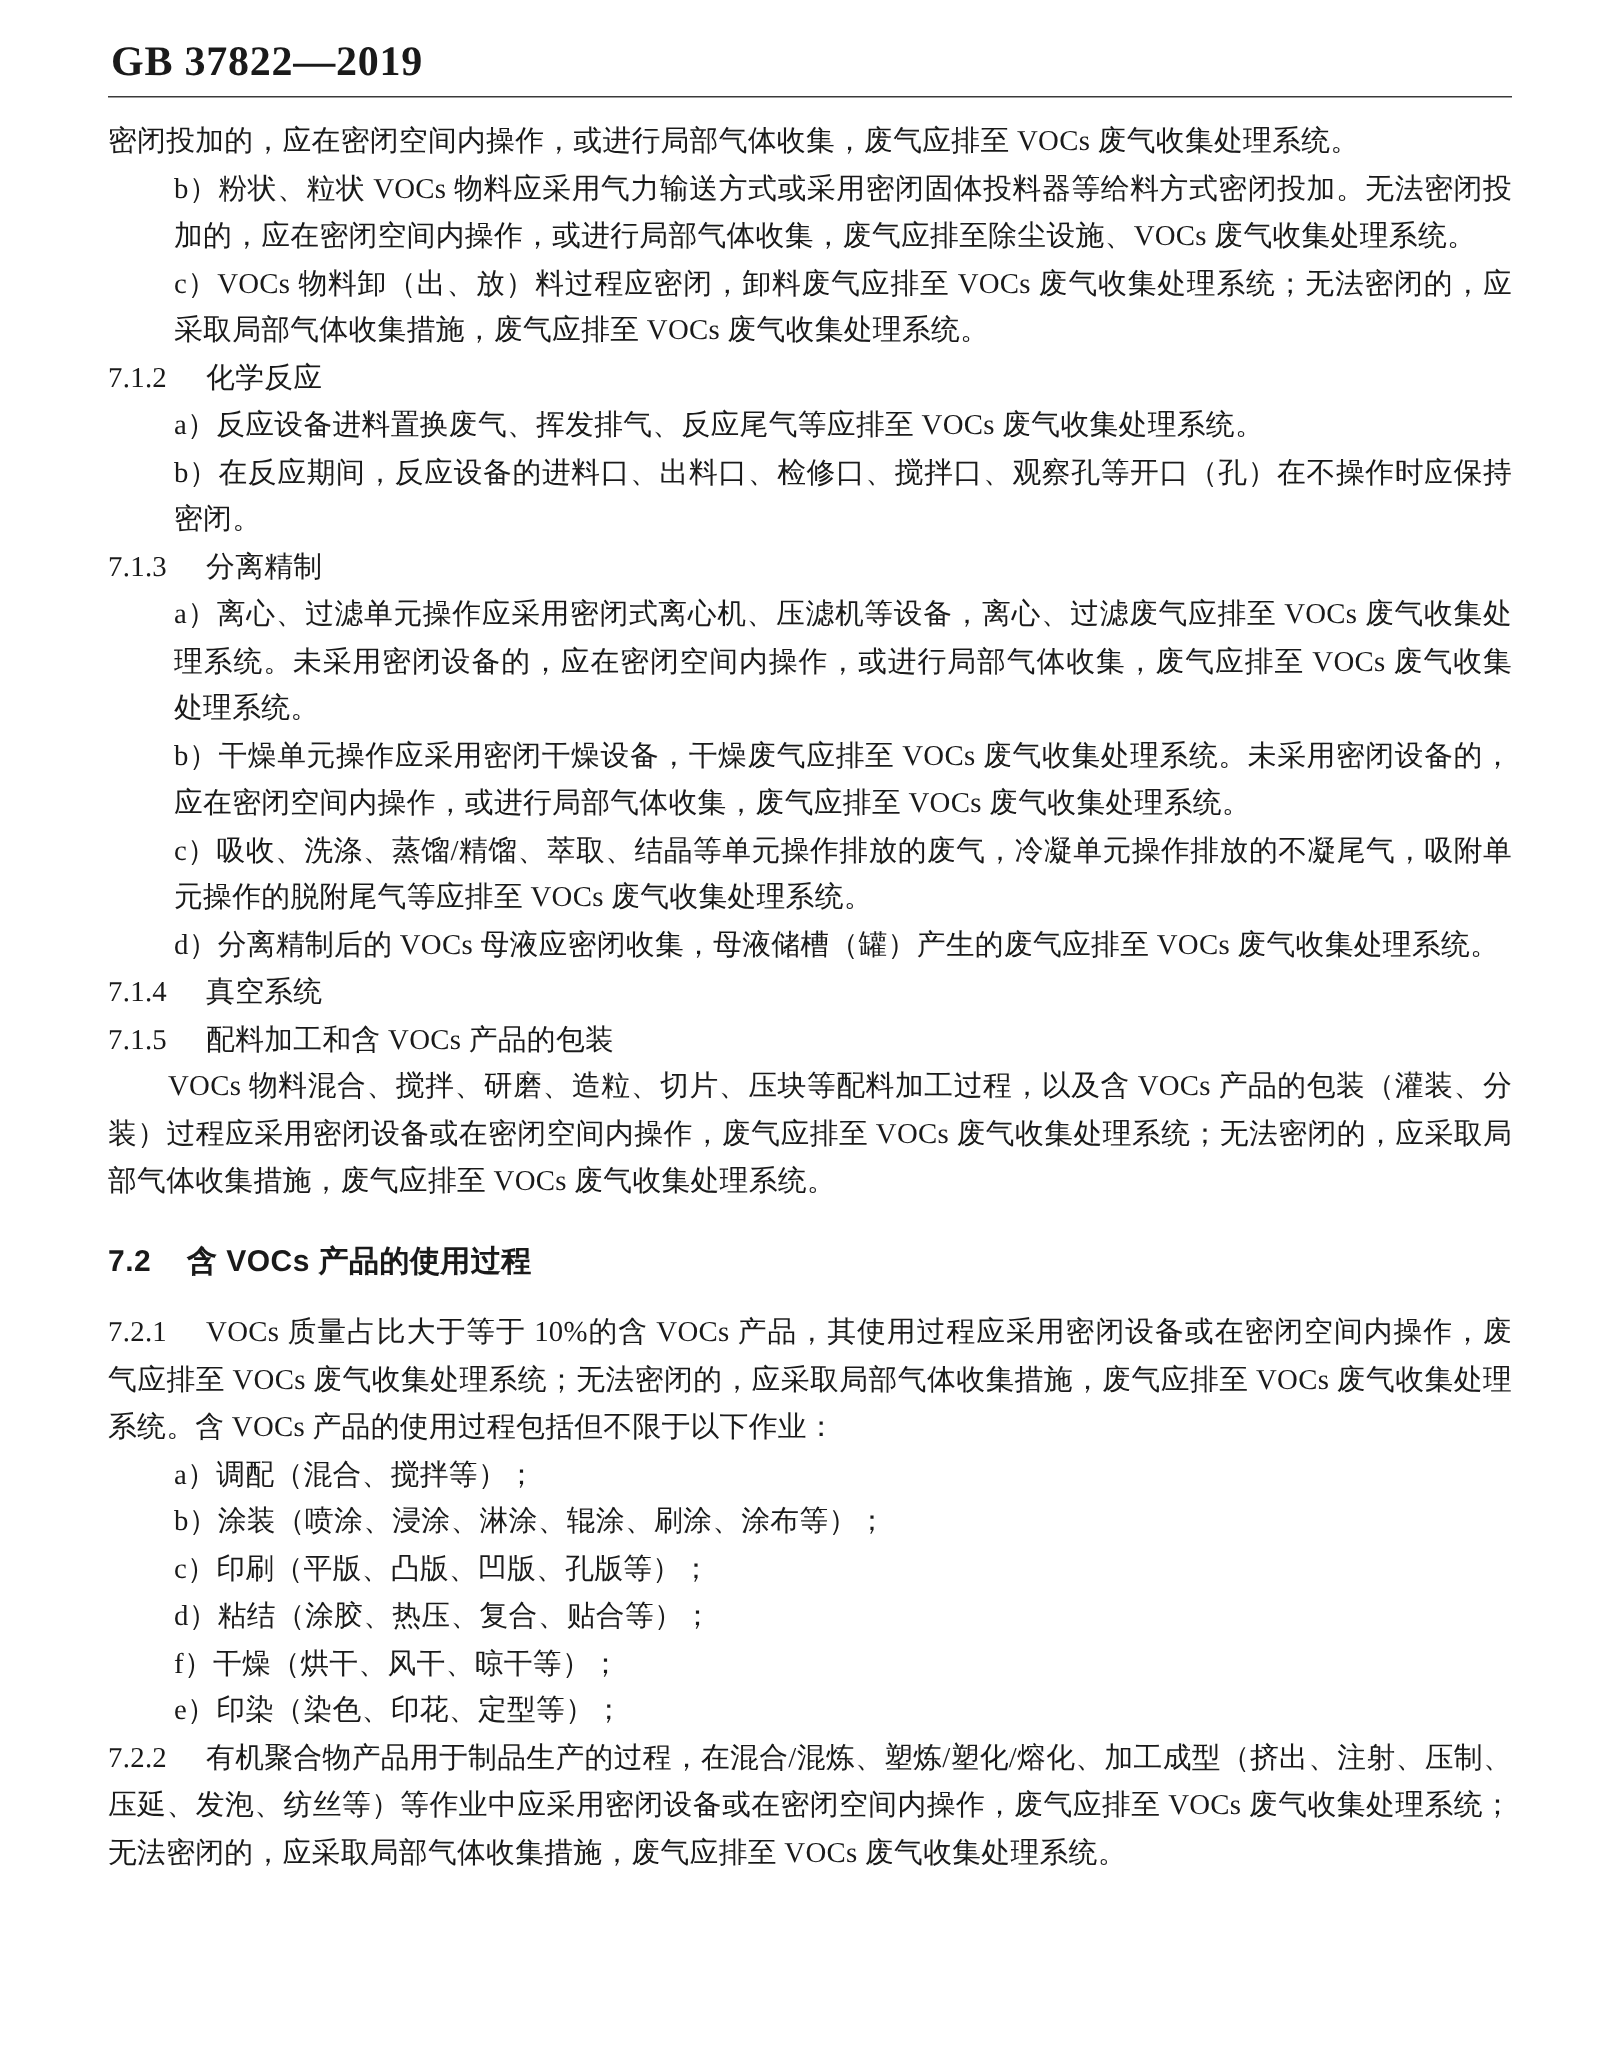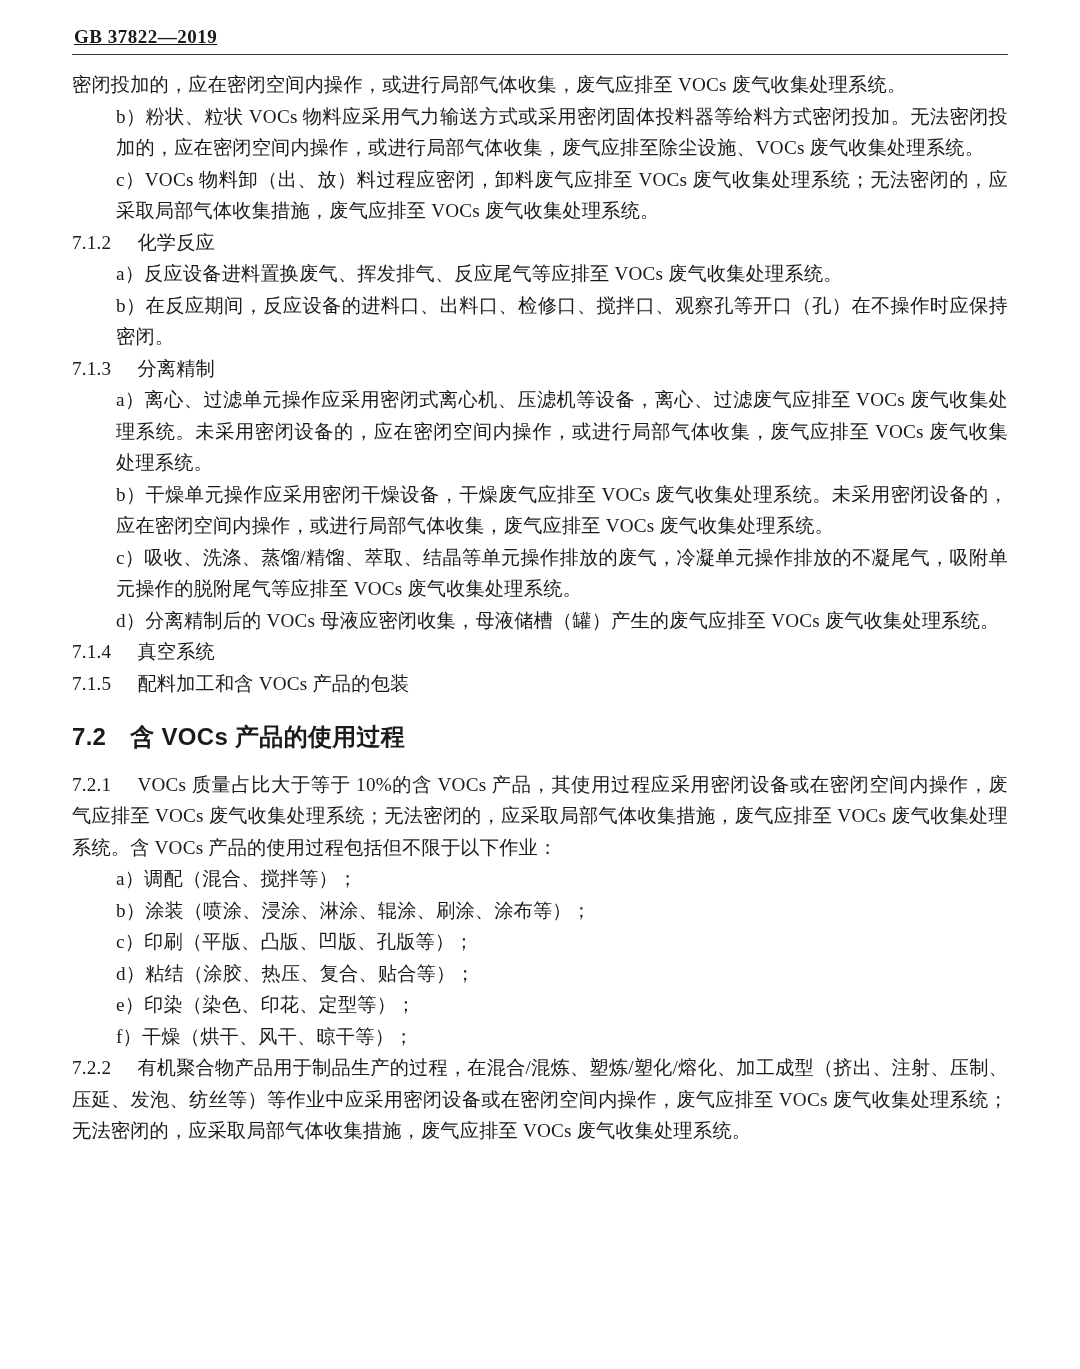--- a/index.html
+++ b/index.html
@@ -25,10 +25,9 @@
   .header {
     font-family: "Liberation Serif", serif;
     font-weight: bold;
-    font-size: 19px;
+    font-size: 28px;
     letter-spacing: 0.5px;
     margin: 0 0 0 2px;
-    text-decoration: underline;
   }
   .rule {
     border: 0;

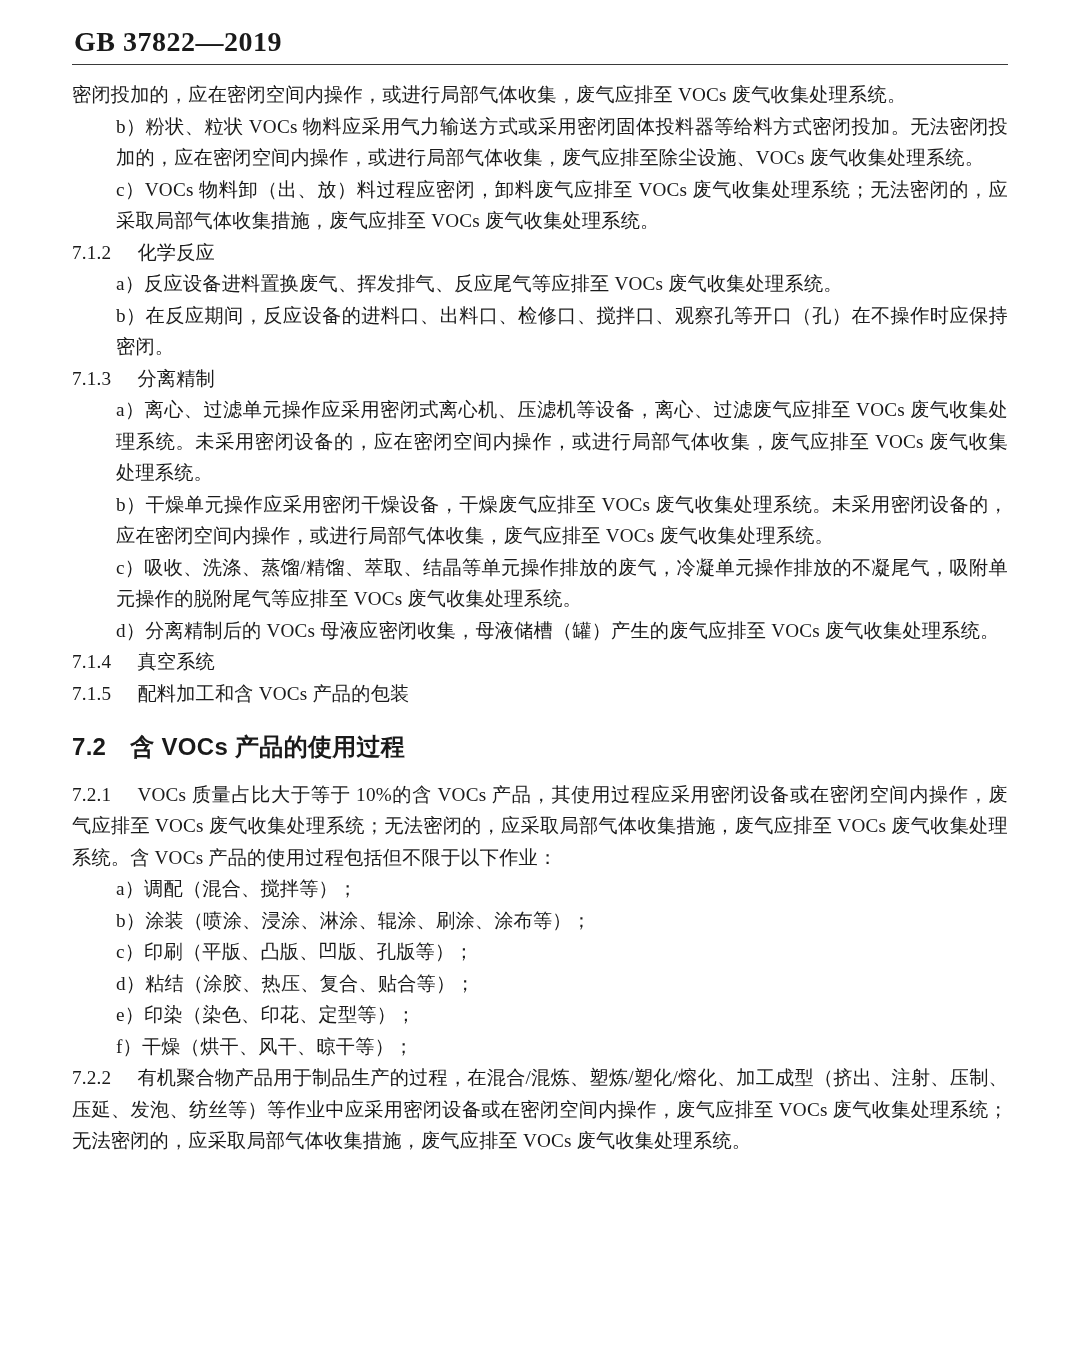--- a/index.html
+++ b/index.html
@@ -112,6 +112,7 @@
     <p>
       <span class="clause-num">7.1.5</span><span class="clause-label">配料加工和含 VOCs 产品的包装</span>
     </p>
+    <p class="indent-first">VOCs 物料混合、搅拌、研磨、造粒、切片、压块等配料加工过程，以及含 VOCs 产品的包装（灌装、分装）过程应采用密闭设备或在密闭空间内操作，废气应排至 VOCs 废气收集处理系统；无法密闭的，应采取局部气体收集措施，废气应排至 VOCs 废气收集处理系统。</p>
 
     <p class="sec-head">
       <span class="sec-num">7.2</span><span>含 VOCs 产品的使用过程</span>

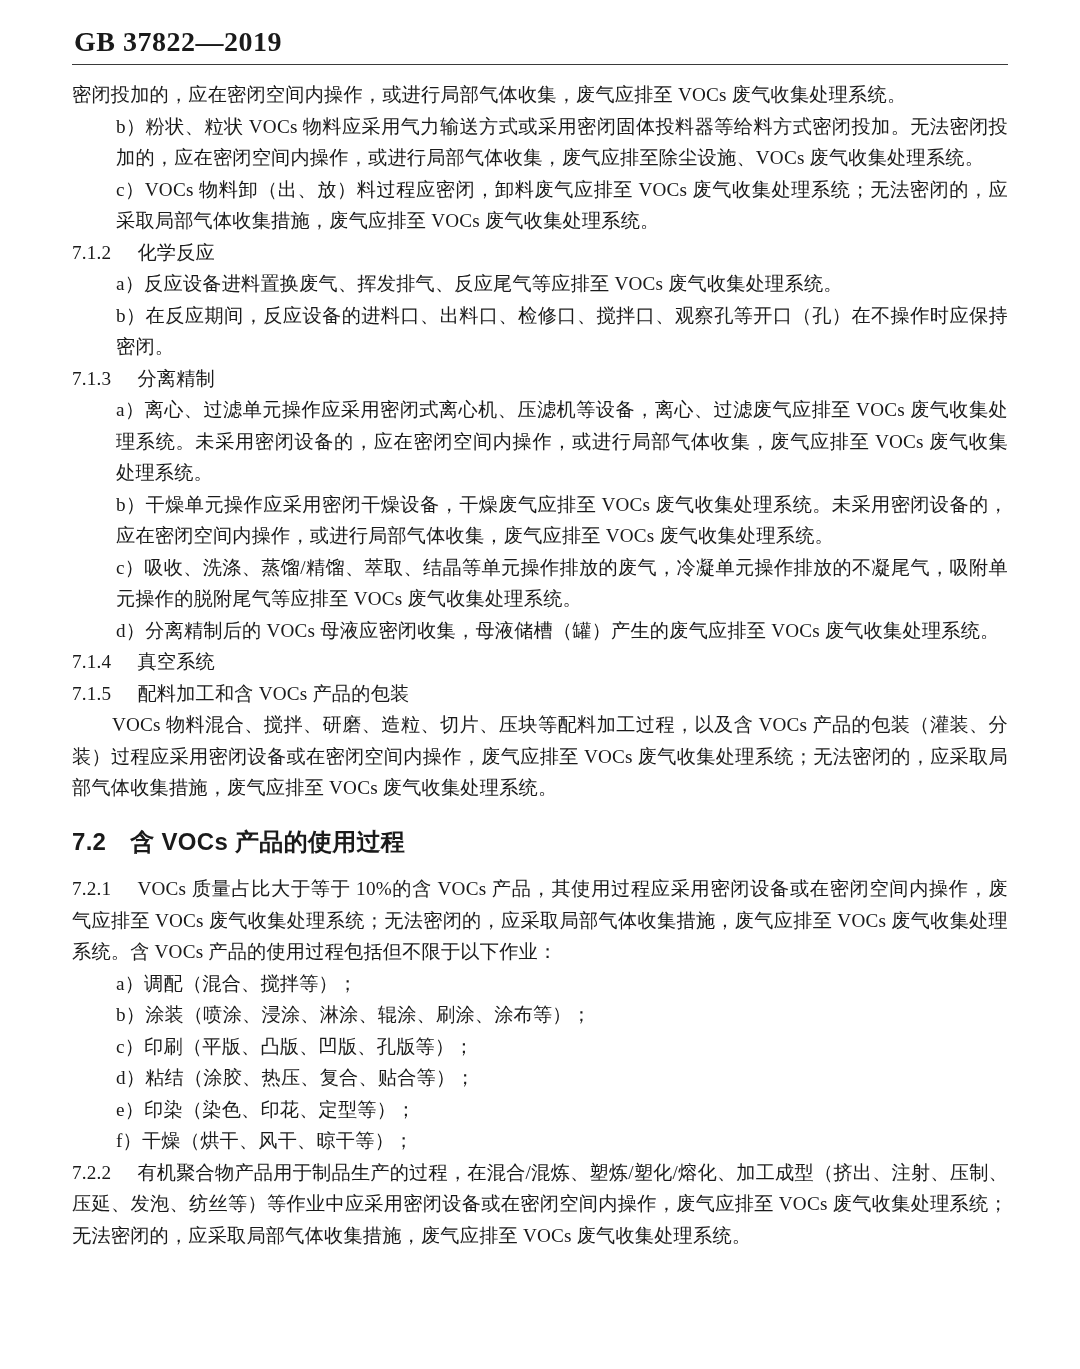--- a/index.html
+++ b/index.html
@@ -58,7 +58,7 @@
   .sec-head {
     font-family: "Liberation Sans", sans-serif;
     font-weight: bold;
-    font-size: 24px;
+    font-size: 20px;
     margin: 22px 0 16px 0;
     letter-spacing: 0.3px;
   }

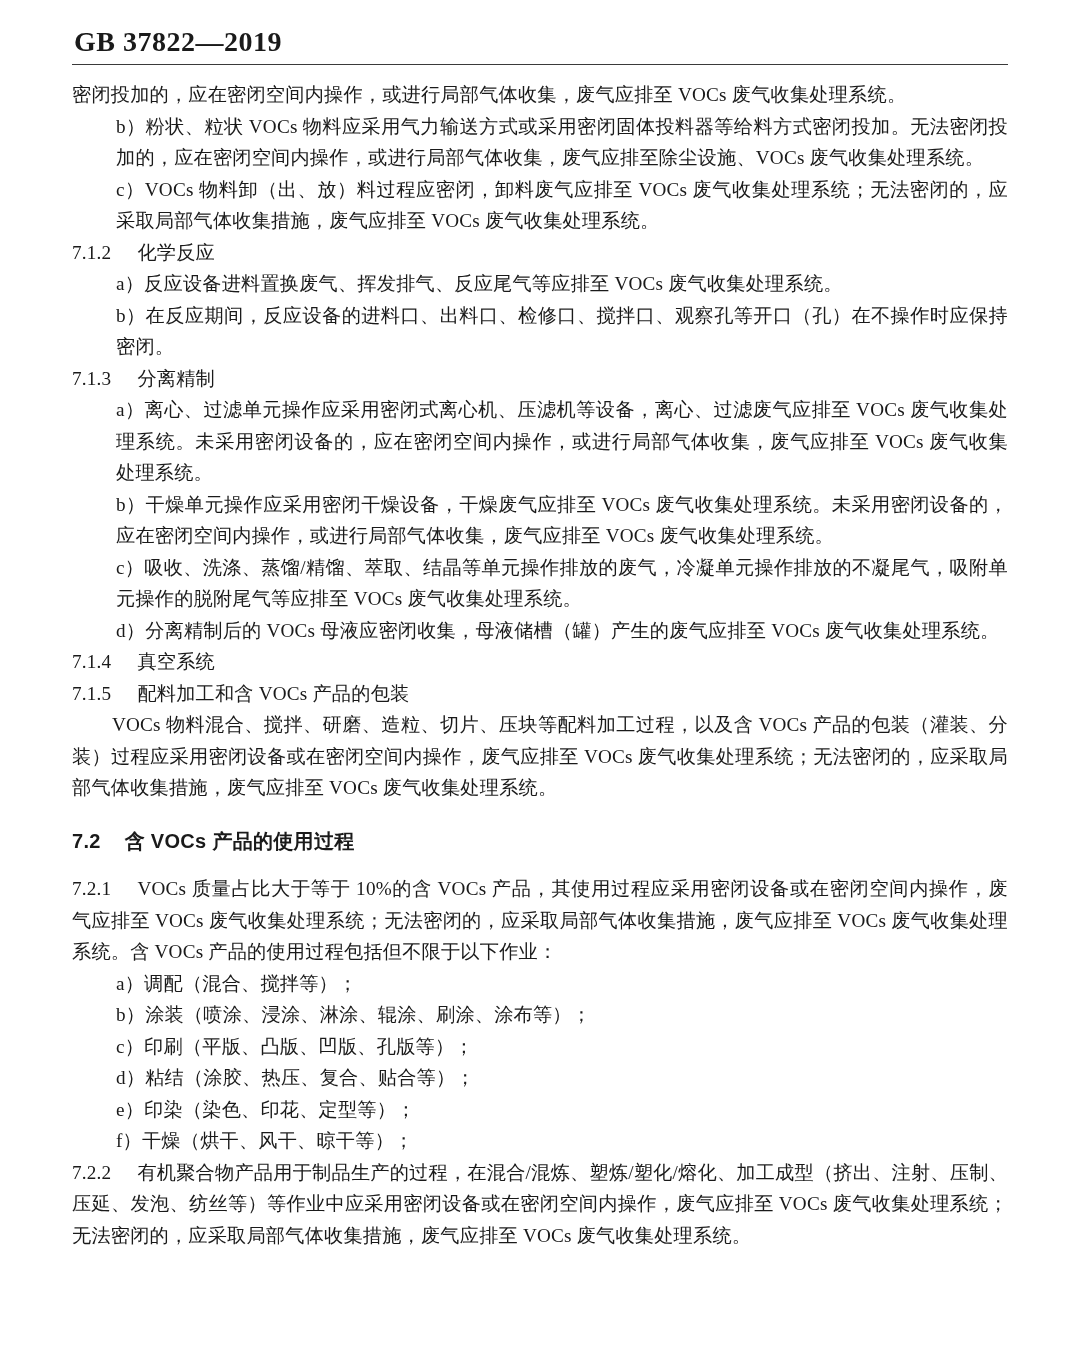--- a/index.html
+++ b/index.html
@@ -125,8 +125,8 @@
     <p class="item-hang">b）涂装（喷涂、浸涂、淋涂、辊涂、刷涂、涂布等）；</p>
     <p class="item-hang">c）印刷（平版、凸版、凹版、孔版等）；</p>
     <p class="item-hang">d）粘结（涂胶、热压、复合、贴合等）；</p>
+    <p class="item-hang">f）干燥（烘干、风干、晾干等）；</p>
     <p class="item-hang">e）印染（染色、印花、定型等）；</p>
-    <p class="item-hang">f）干燥（烘干、风干、晾干等）；</p>
 
     <p>
       <span class="clause-num">7.2.2</span><span class="clause-label">有机聚合物产品用于制品生产的过程，在混合/混炼、塑炼/塑化/熔化、加工成型（挤出、注射、压制、压延、发泡、纺丝等）等作业中应采用密闭设备或在密闭空间内操作，废气应排至 VOCs 废气收集处理系统；无法密闭的，应采取局部气体收集措施，废气应排至 VOCs 废气收集处理系统。</span>

